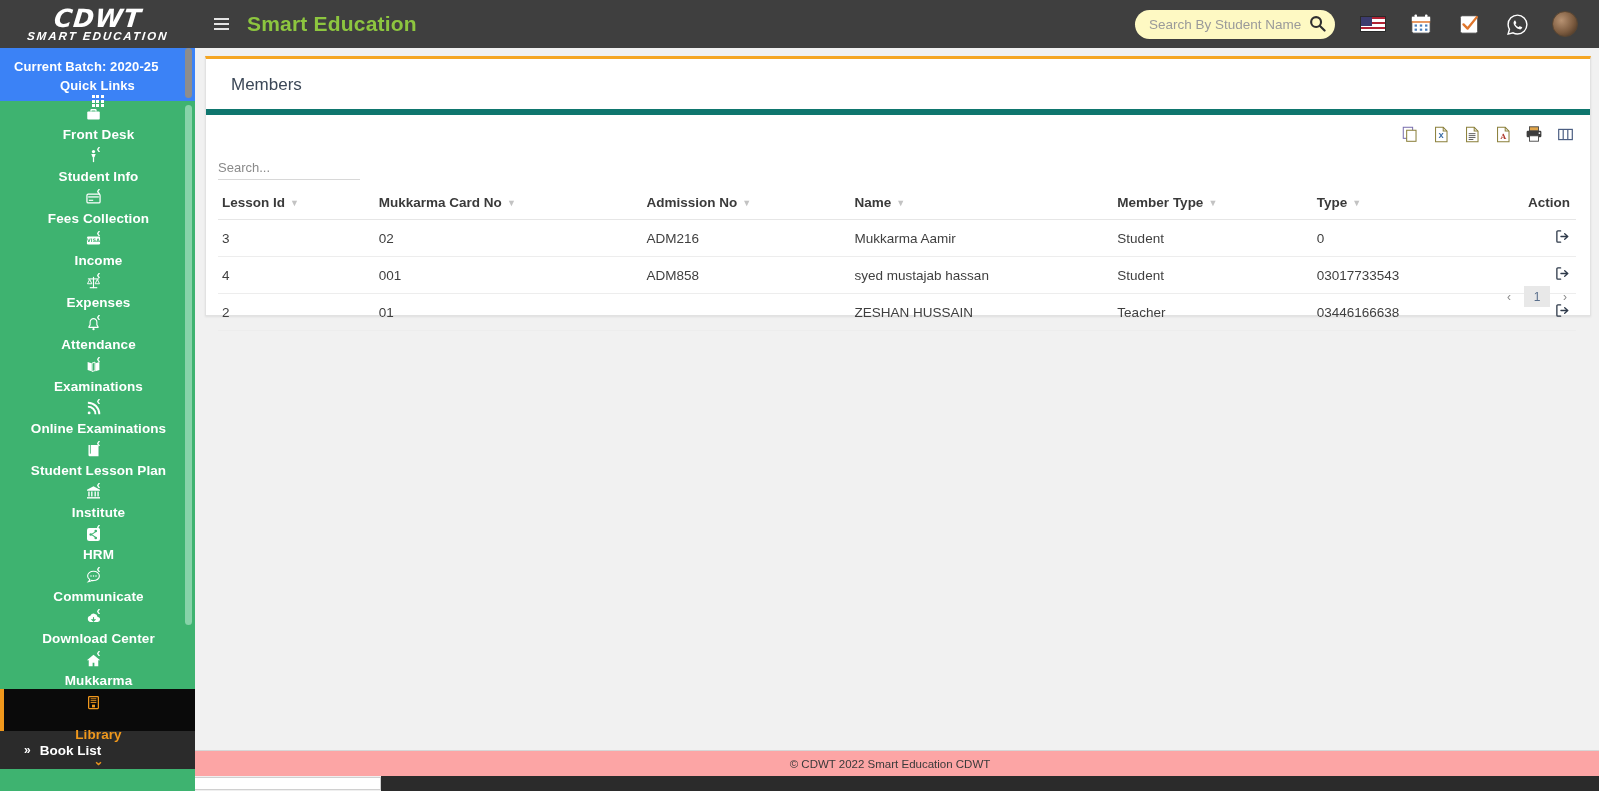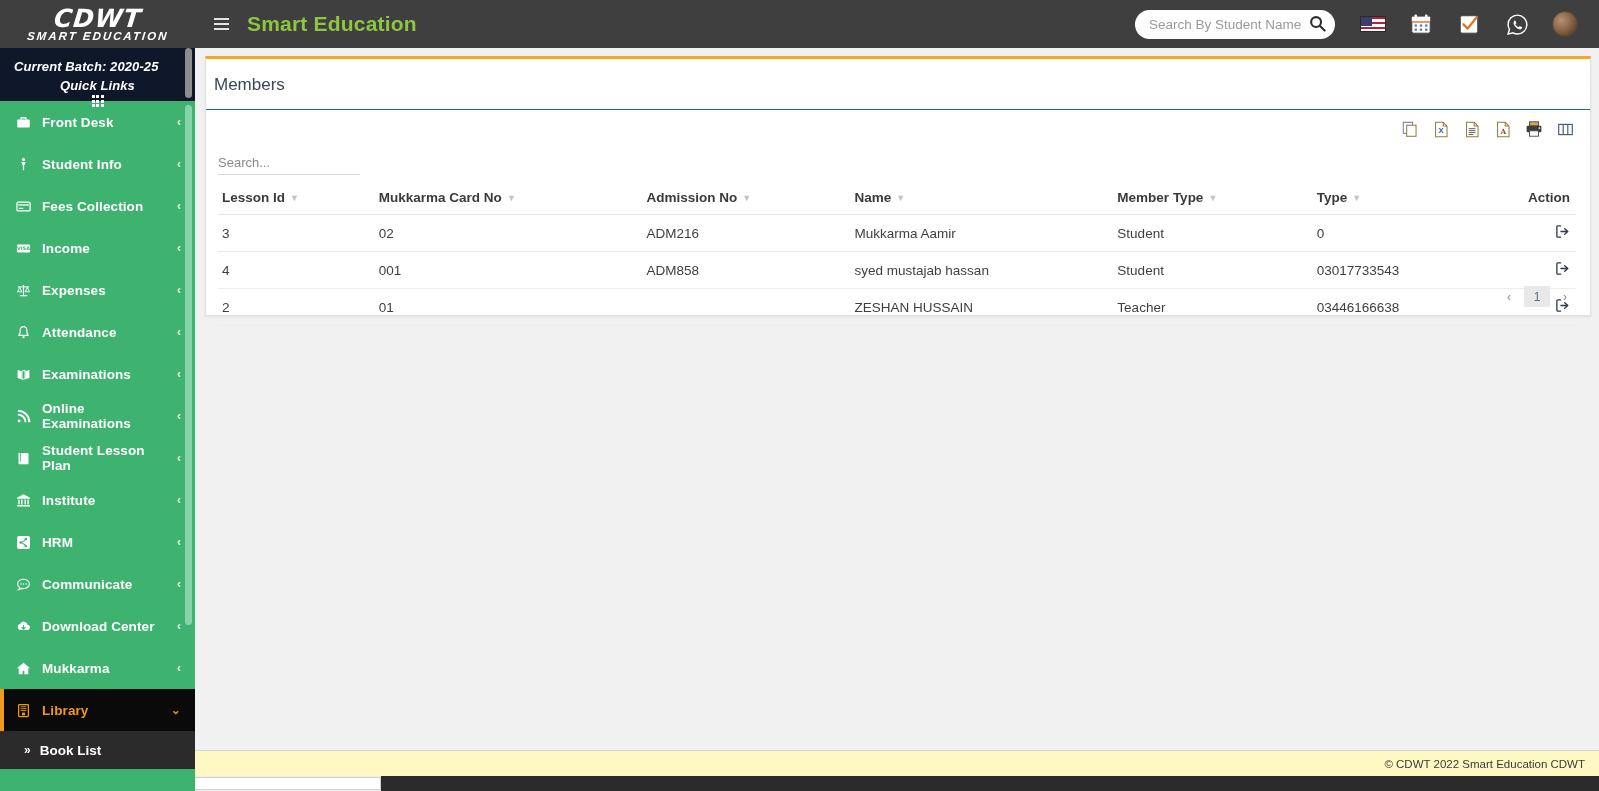--- a/index.html
+++ b/index.html
@@ -44,7 +44,7 @@
   .topbar-spacer { flex: 1 1 auto; }
 
   .search-wrap {
-    position: relative; width: 200px; height: 29px; background: #ffffff;
+    position: relative; width: 200px; height: 29px; background: #fef9c3;
     border-radius: 15px; display: flex; align-items: center; padding: 0 30px 0 14px;
     margin-right: 14px;
   }

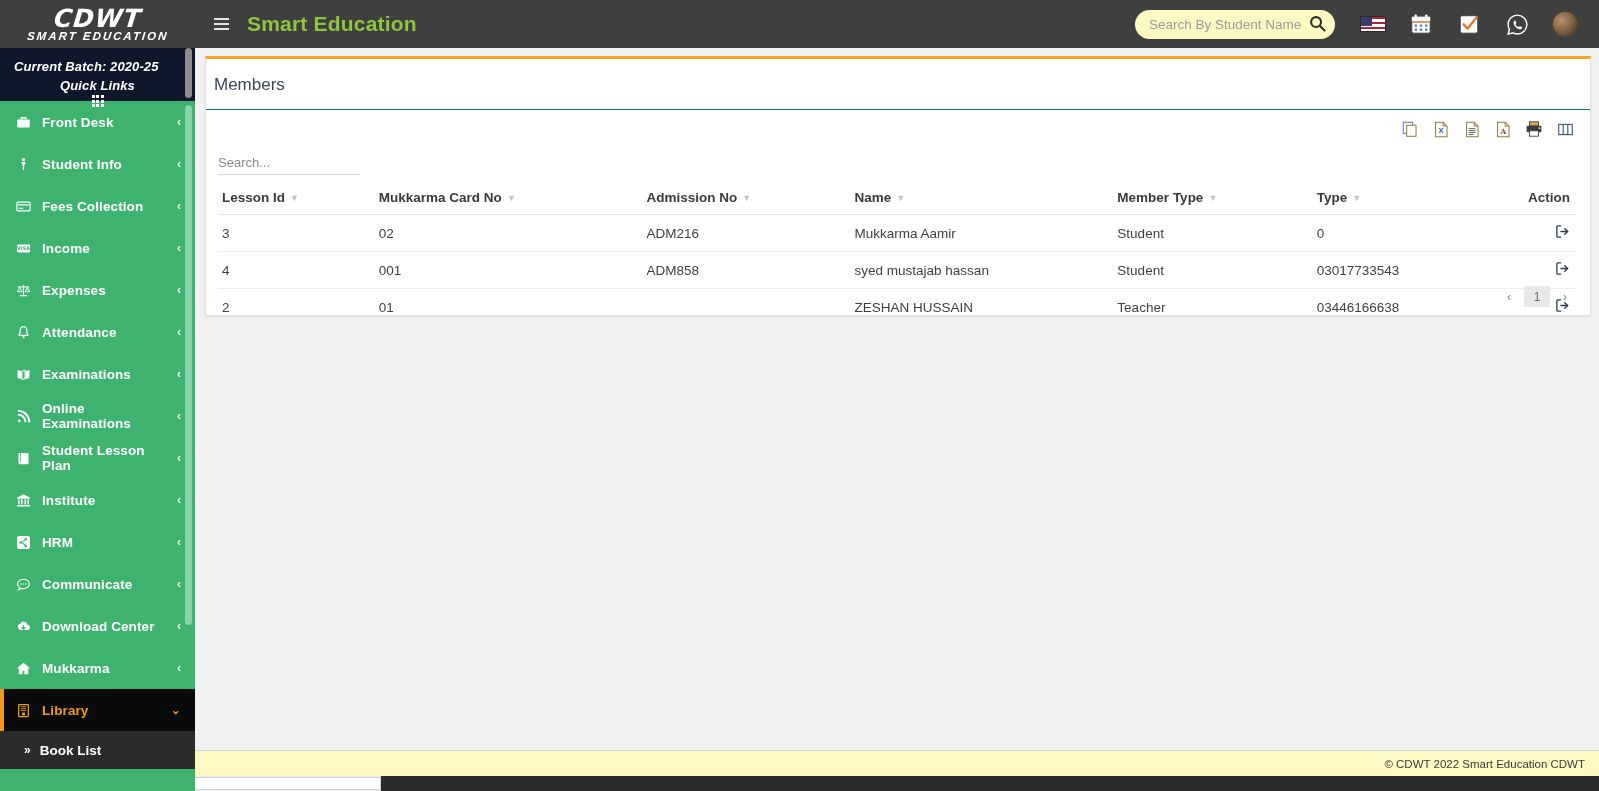--- a/index.html
+++ b/index.html
@@ -83,9 +83,8 @@
     background: #3EB370; overflow: hidden; z-index: 20;
   }
   .batchbox {
-    background: #0f172a; color: #ffffff; padding: 9px 14px 11px 14px;
+    background: #3b82f6; color: #ffffff; padding: 9px 14px 11px 14px;
     height: 53px;
-    font-style: italic;
   }
   .batch-line {
     font-size: 13px; font-weight: 700; line-height: 19px; letter-spacing: .1px;

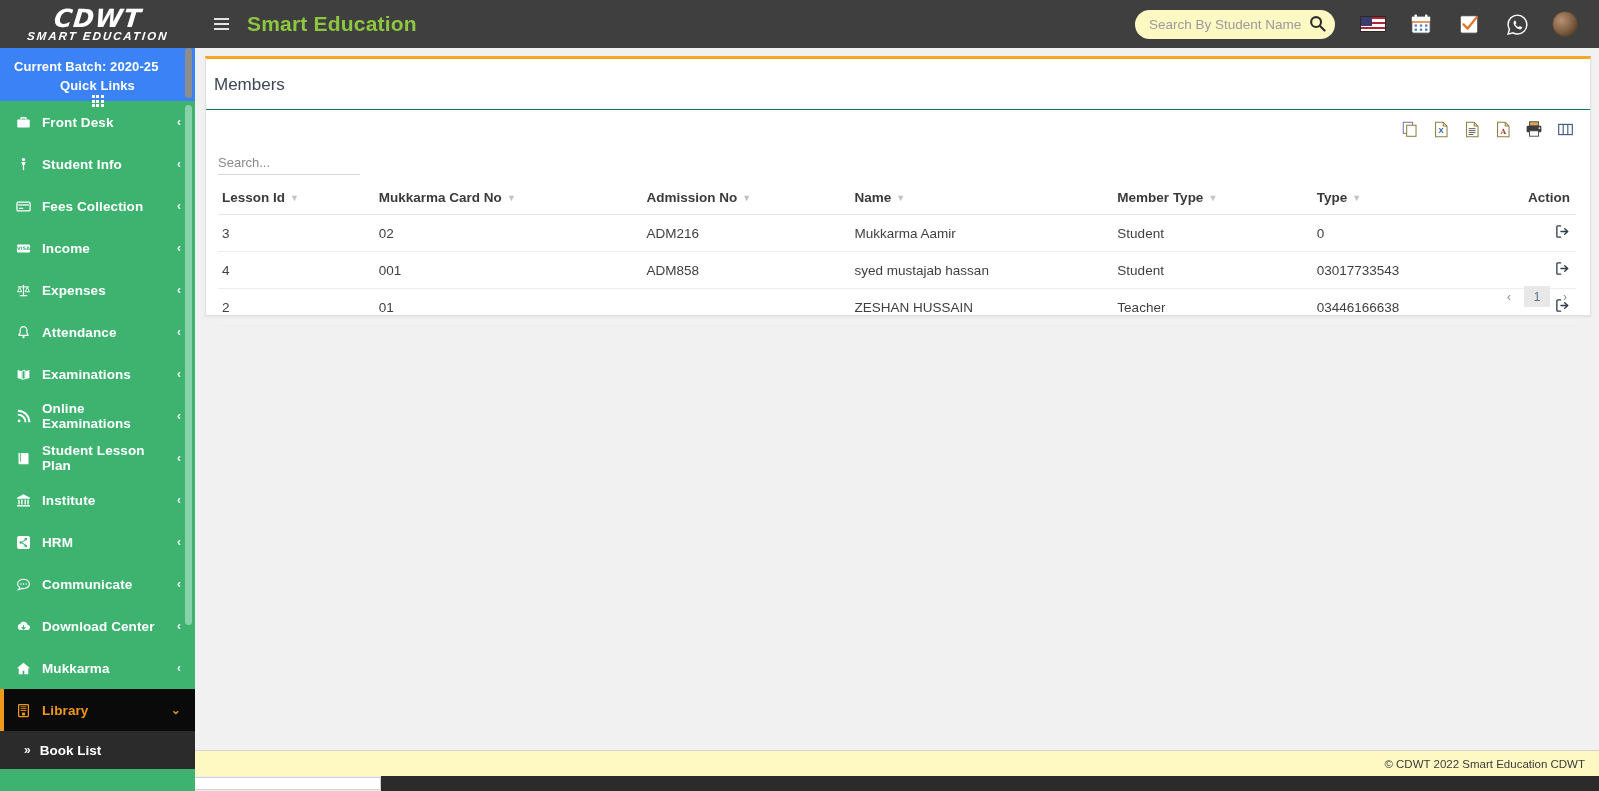--- a/index.html
+++ b/index.html
@@ -137,8 +137,8 @@
     position: relative;
   }
   .card-title {
-    font-size: 17px; color: #3c4858; padding: 16px 0 14px 8px;
-    border-bottom: 1px solid #0f766e; font-weight: 400;
+    font-size: 17px; color: #3c4858; padding: 16px 0 14px 25px;
+    border-bottom: 6px solid #0f766e; font-weight: 400;
   }
   .card-body { padding: 10px 14px 0 12px; position: relative; }
 

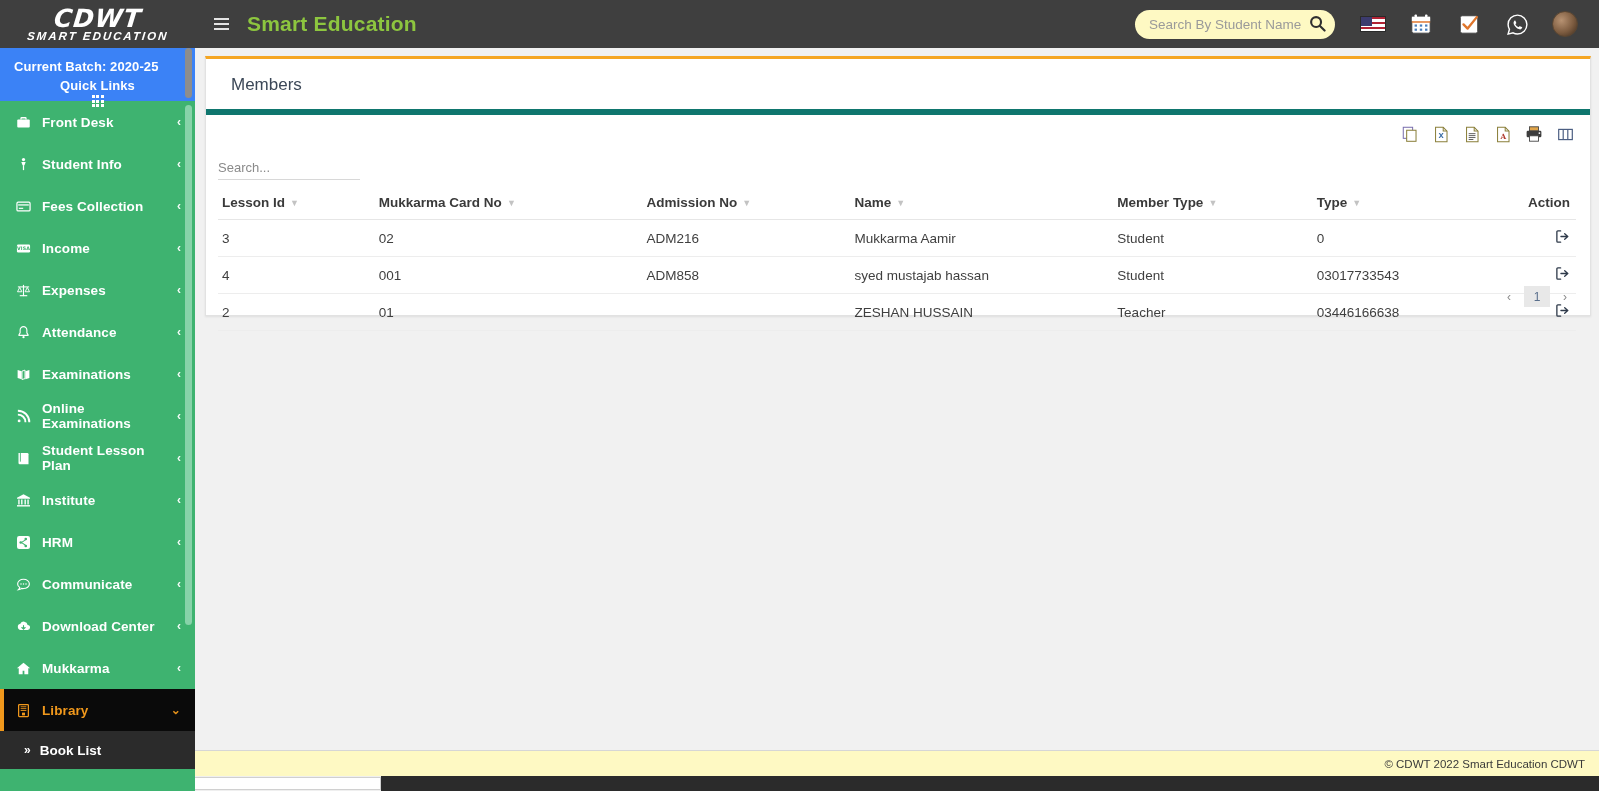--- a/index.html
+++ b/index.html
@@ -97,7 +97,7 @@
   .menu-item {
     display: flex; align-items: center; height: 42px; padding: 0 14px 0 16px;
     color: #ffffff; font-size: 13.5px; font-weight: 700; cursor: pointer;
-    position: relative; letter-spacing: .1px;
+    position: relative; letter-spacing: .1px; flex-direction: column;
   }
   .menu-item .mi-icon {
     width: 26px; flex: 0 0 26px; display: flex; align-items: center;

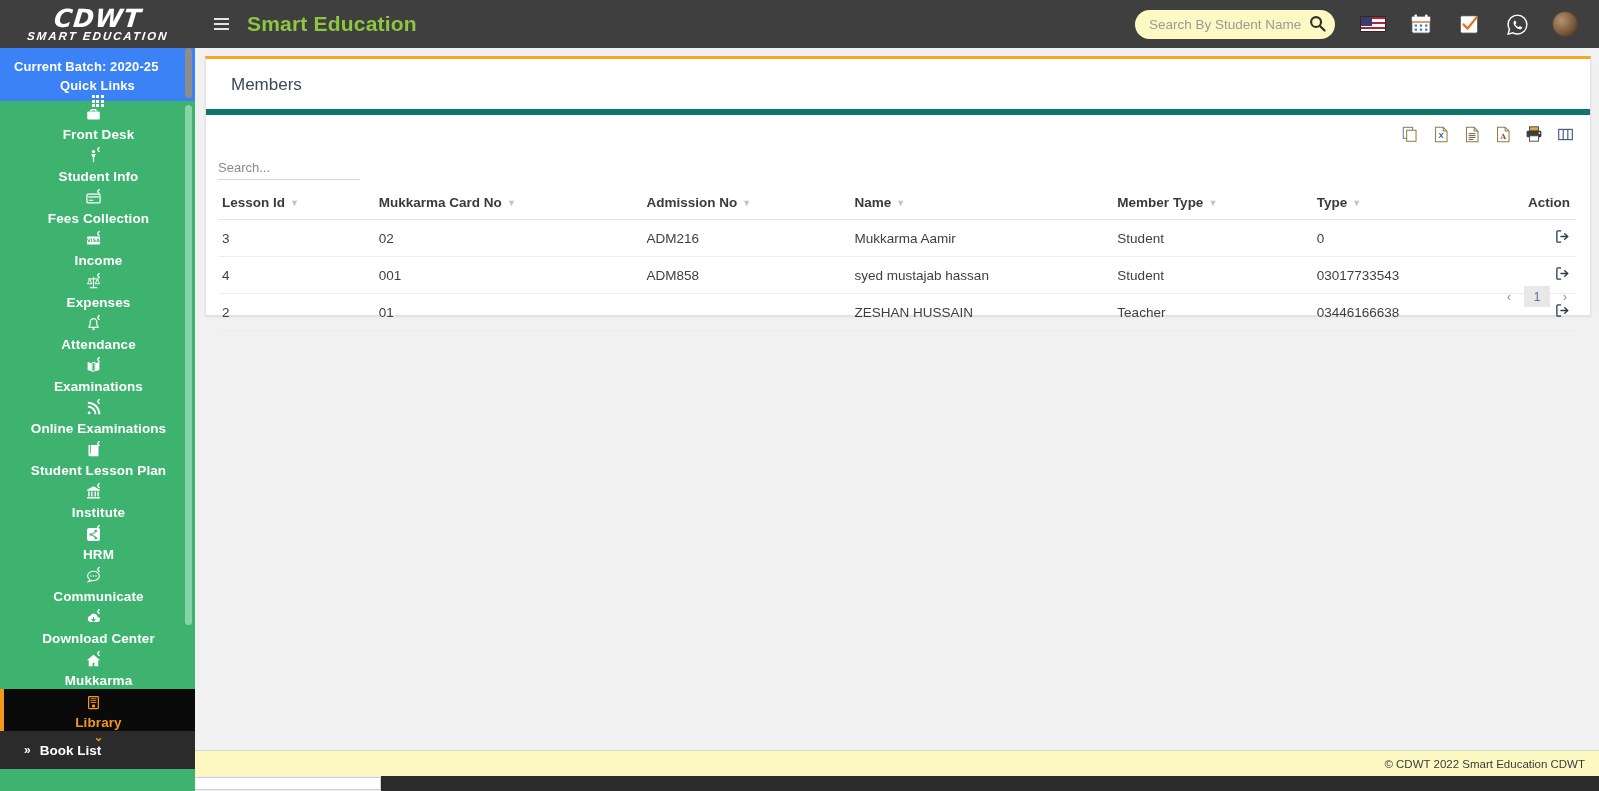--- a/index.html
+++ b/index.html
@@ -108,6 +108,7 @@
   .menu-item.active {
     background: #0a0a0a; color: #f0981c; border-left: 4px solid #f0981c;
     padding-left: 12px;
+    gap: 12px;
   }
   .menu-item.active .mi-icon { color: #f0981c; }
   .submenu { list-style: none; background: #2b2b2b; }

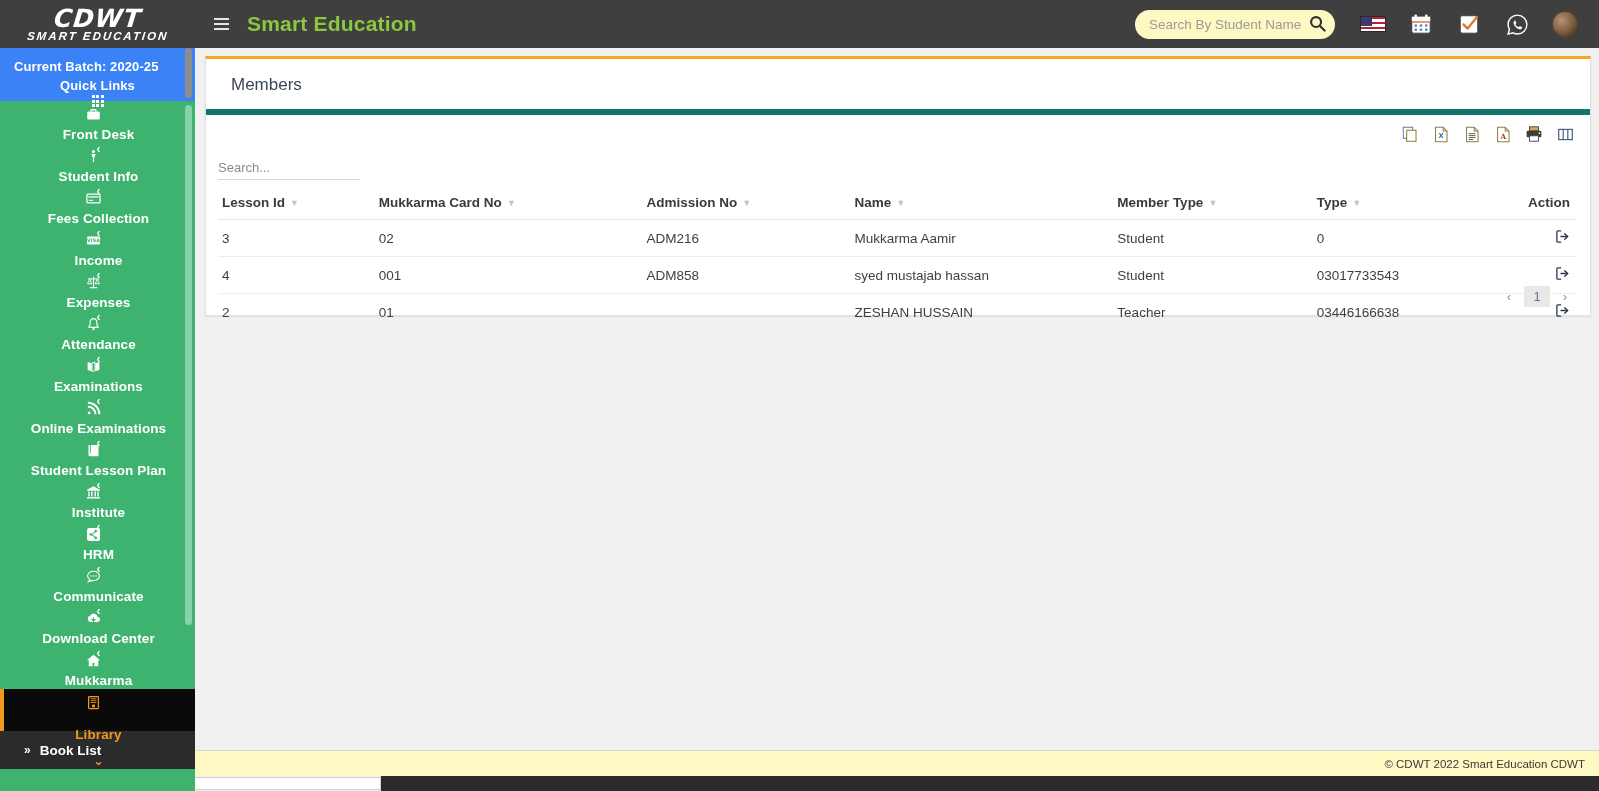--- a/index.html
+++ b/index.html
@@ -189,8 +189,8 @@
   
   .footer {
     position: absolute; left: 195px; bottom: 15px; width: 1404px; height: 26px;
-    background: #fef9c3; border-top: 1px solid #d6d6d6;
-    display: flex; align-items: center; justify-content: flex-end;
+    background: #fca5a5; border-top: 1px solid #d6d6d6;
+    display: flex; align-items: center; justify-content: center;
     padding-right: 14px; font-size: 11.5px; color: #3a3a3a;
   }
   .hscroll {

